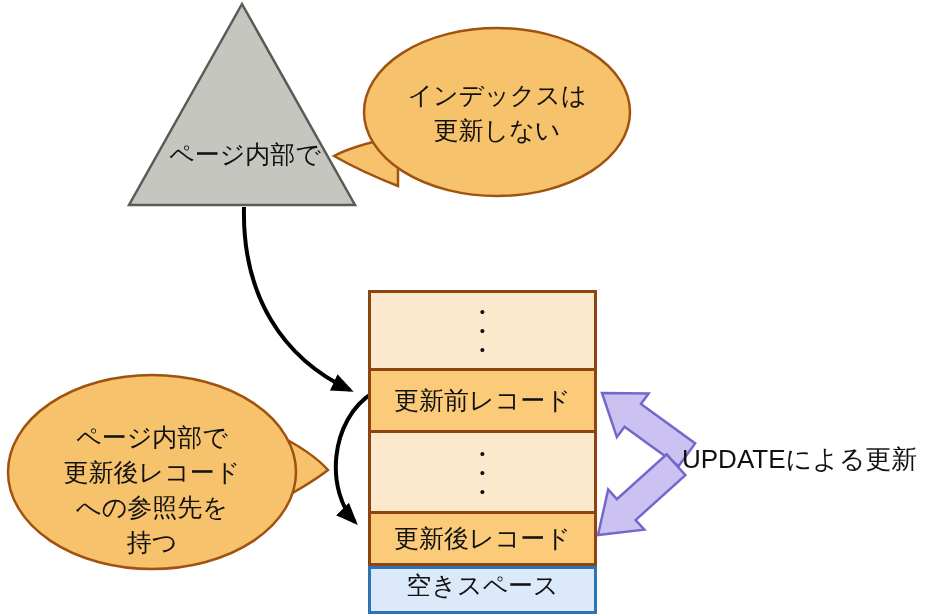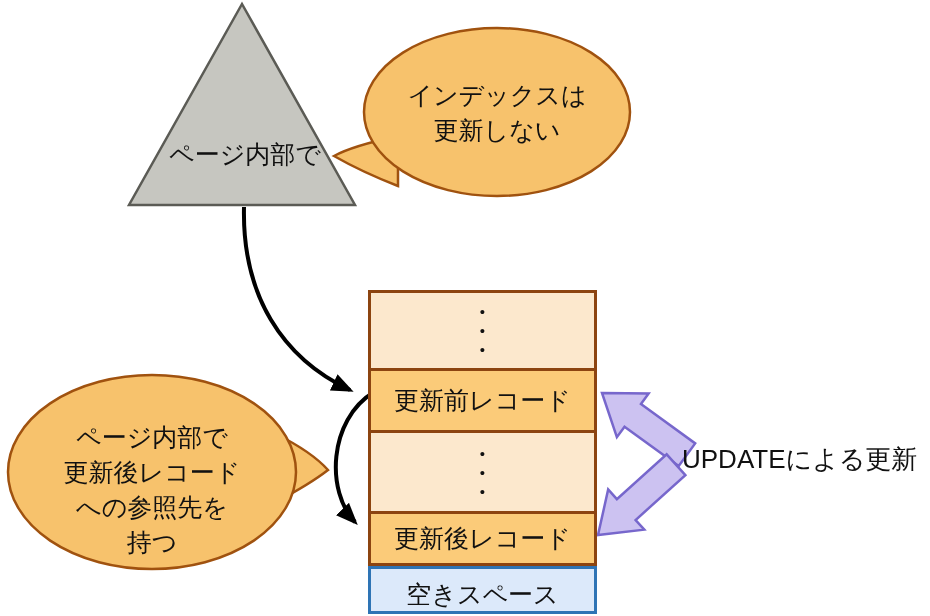--- a/index.html
+++ b/index.html
@@ -34,7 +34,7 @@
   .free-row{
     position:absolute;left:368px;top:566px;width:229px;height:48px;
     box-sizing:border-box;border:3px solid #2E74B5;background:#DCE9FA;
-    display:flex;align-items:flex-end;justify-content:center;font-size:25px;
+    display:flex;align-items:flex-start;justify-content:center;font-size:25px;
   }
 </style>
 </head>

